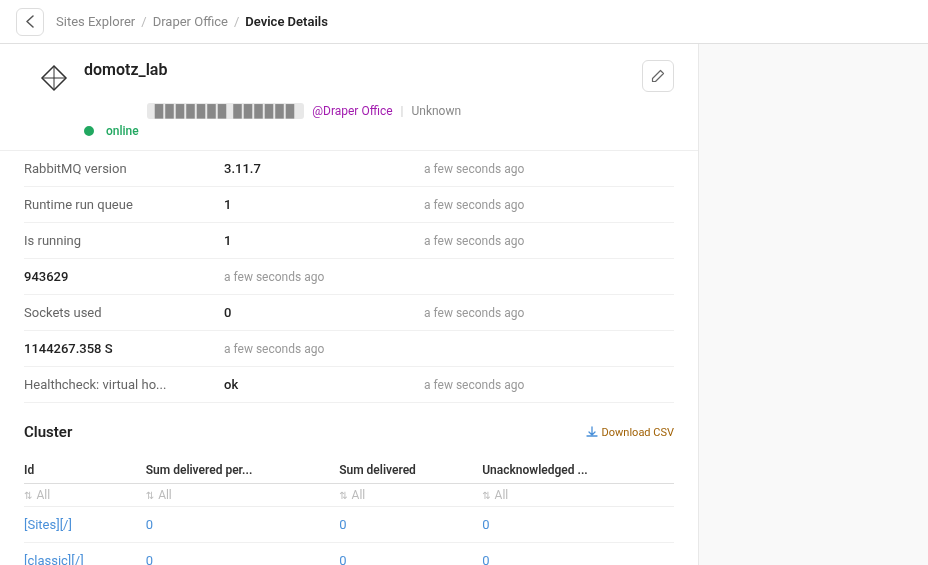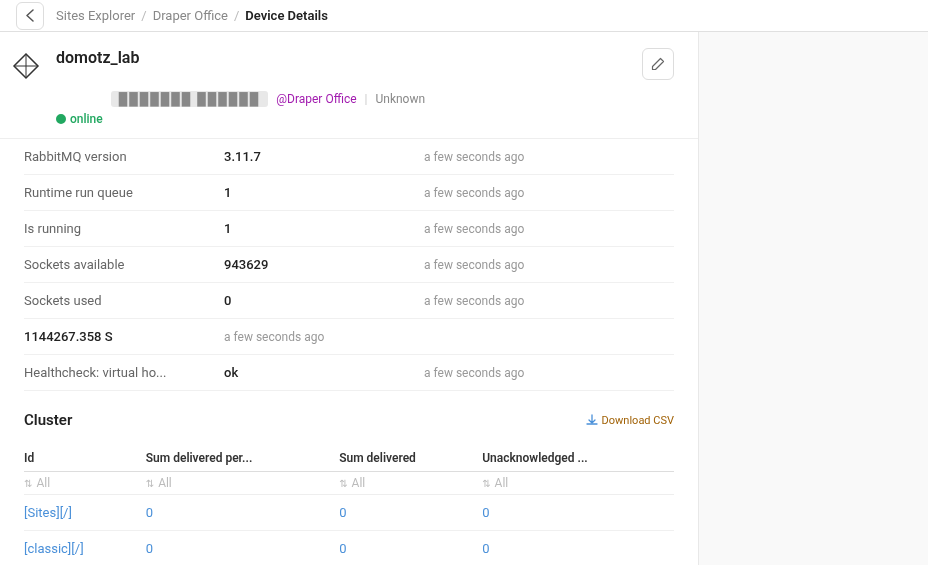--- a/index.html
+++ b/index.html
@@ -26,7 +26,7 @@
       padding: 8px 16px;
       background: #fff;
       border-bottom: 1px solid #e0e0e0;
-      height: 32px;
+      height: 44px;
       flex-shrink: 0;
     }
 

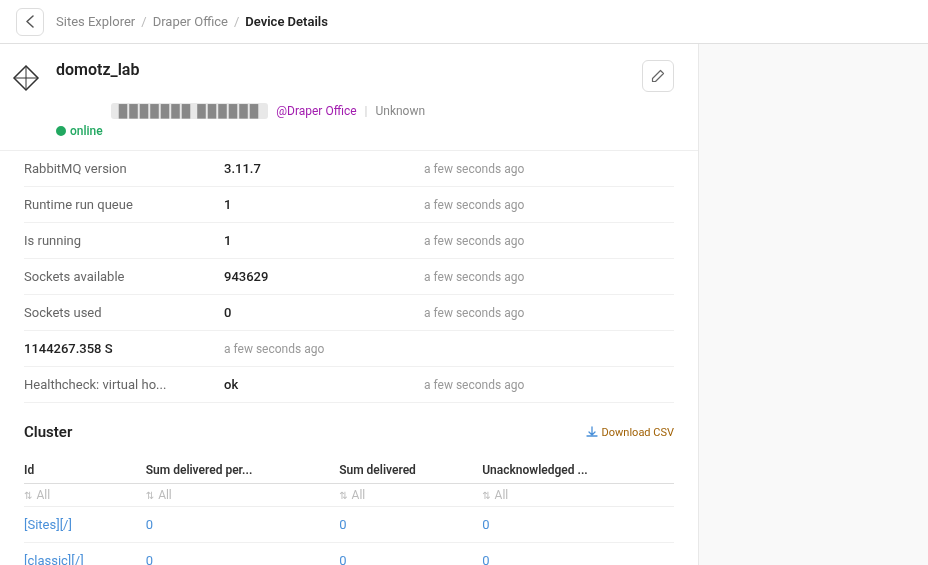--- a/index.html
+++ b/index.html
@@ -85,7 +85,7 @@
     .device-header {
       display: flex;
       align-items: flex-start;
-      padding: 16px 24px 12px 8px;
+      padding: 16px 24px 12px 36px;
       border-bottom: 1px solid #eee;
       background: #fff;
     }

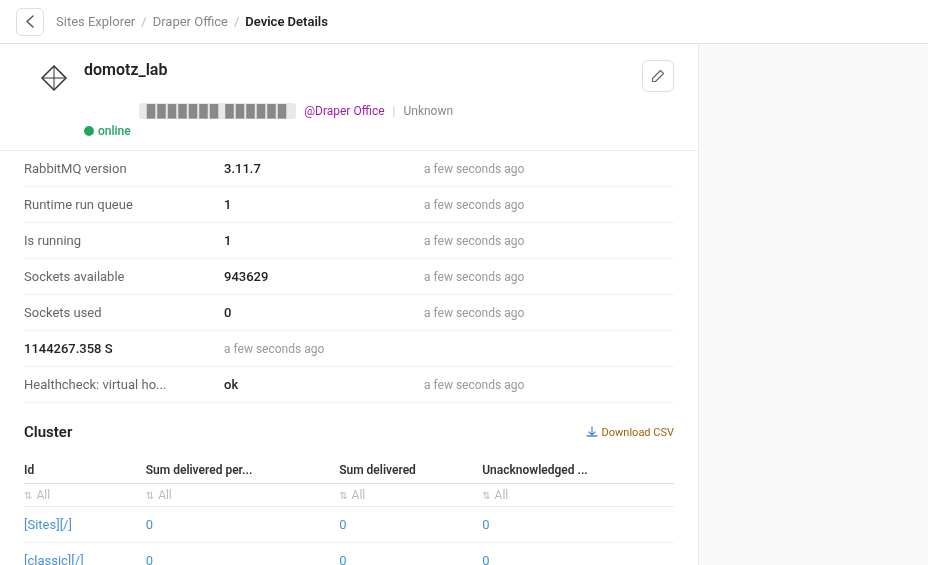--- a/index.html
+++ b/index.html
@@ -126,7 +126,7 @@
     .status-online {
       display: flex;
       align-items: center;
-      gap: 4px;
+      gap: 12px;
       color: #22a861;
       font-size: 12px;
       font-weight: 500;

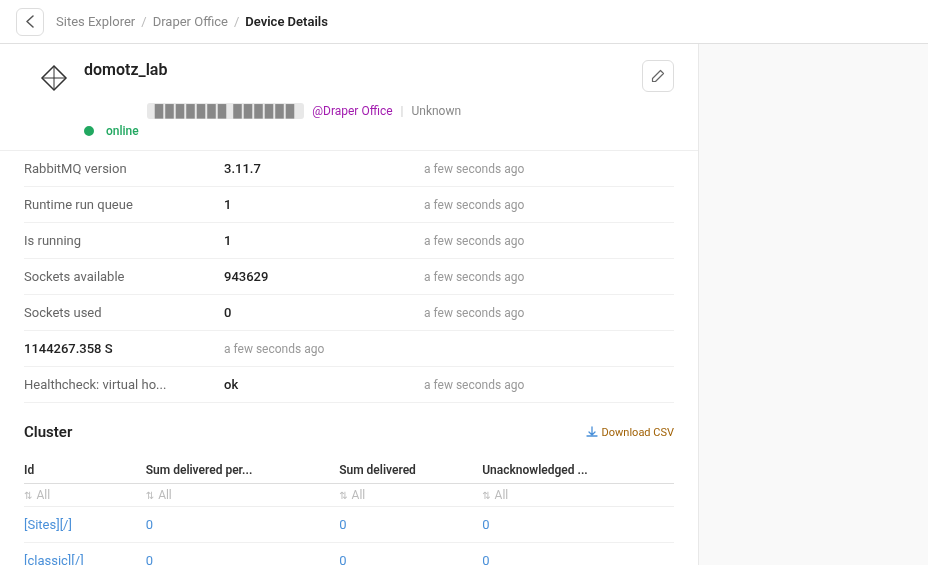--- a/index.html
+++ b/index.html
@@ -372,7 +372,6 @@
           <span class="metric-time">a few seconds ago</span>
         </div>
         <div class="metric-row">
-          <span class="metric-label">Sockets available</span>
           <span class="metric-value">943629</span>
           <span class="metric-time">a few seconds ago</span>
         </div>

